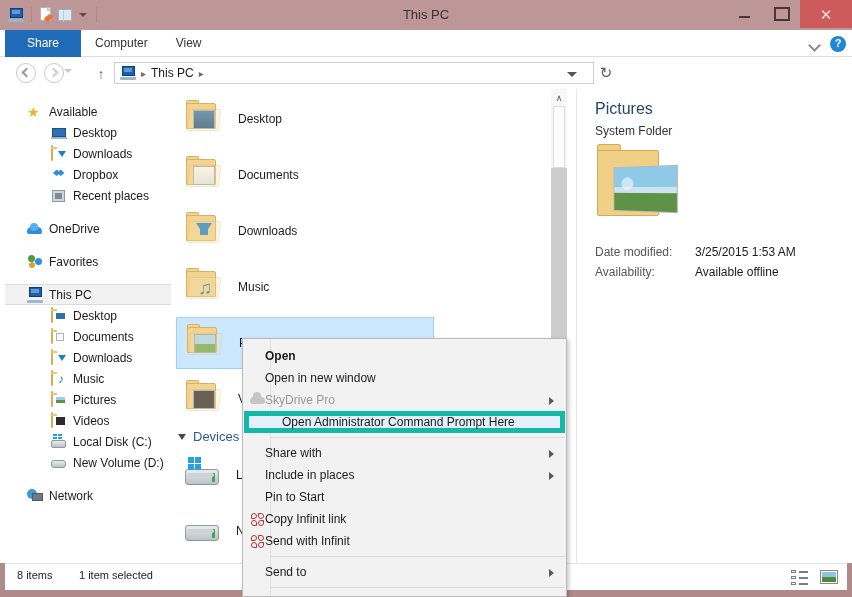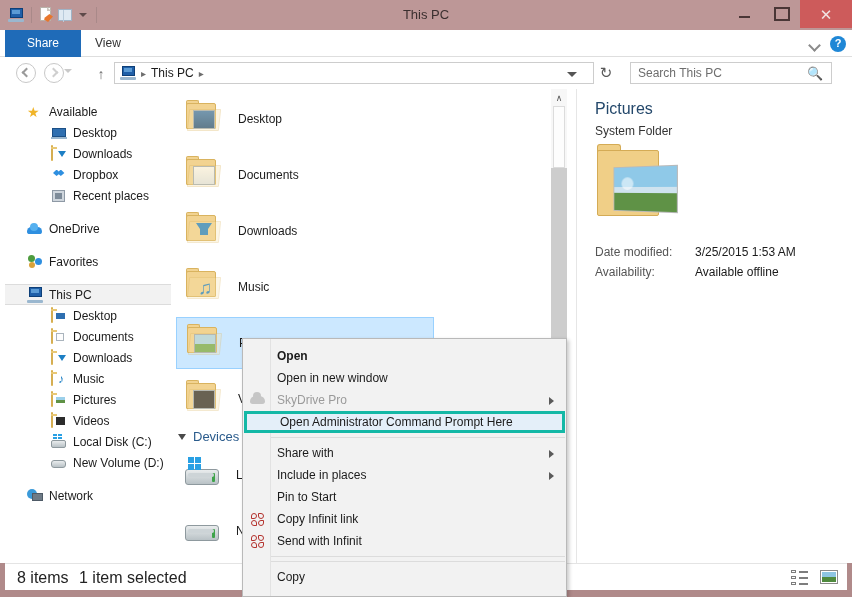--- a/index.html
+++ b/index.html
@@ -319,6 +319,7 @@
   <div class="ribbon">
     <div class="ribbon-left">
       <div class="tab tab-file">Share</div>
+      <div class="tab">Computer</div>
       <div class="tab">View</div>
     </div>
     <div class="ribbon-right">

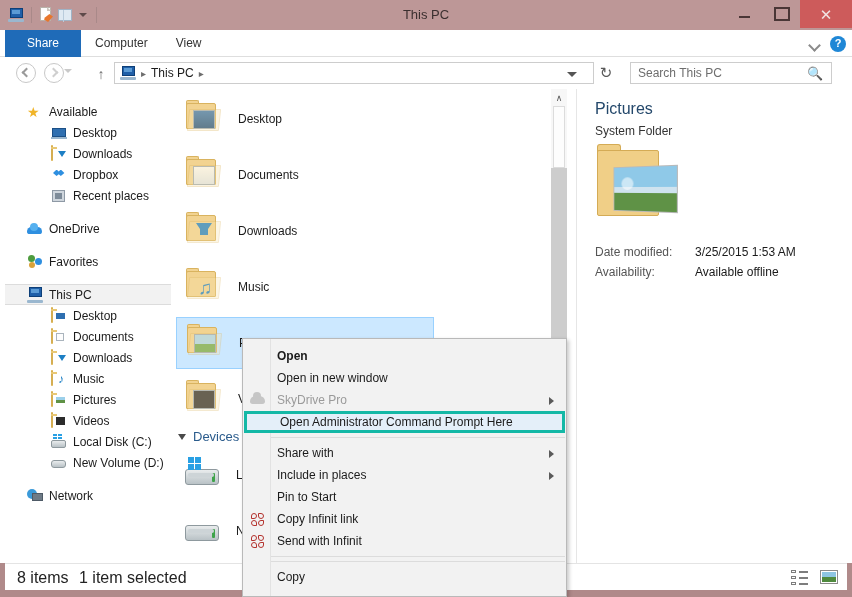--- a/index.html
+++ b/index.html
@@ -353,10 +353,6 @@
       <span class="crumb-drop"></span>
     </div>
     <div class="refresh">↻</div>
-    <div class="searchbox">
-      <span class="ph">Search This PC</span>
-      <span class="mag">🔍</span>
-    </div>
   </div>
 
   <div class="body">

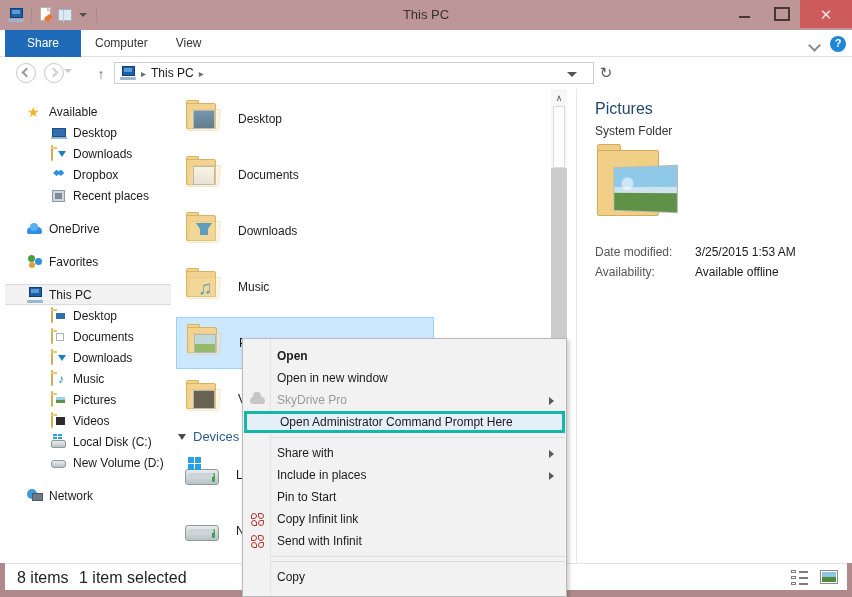--- a/index.html
+++ b/index.html
@@ -254,7 +254,7 @@
   }
   .ctx-item {
     position:relative; height: 22px; display:flex; align-items:center;
-    font-size: 12px; color:#1b1b1b; padding-left: 34px;
+    font-size: 12px; color:#1b1b1b; padding-left: 22px;
     white-space: nowrap;
   }
   .ctx-item.bold { font-weight: bold; }

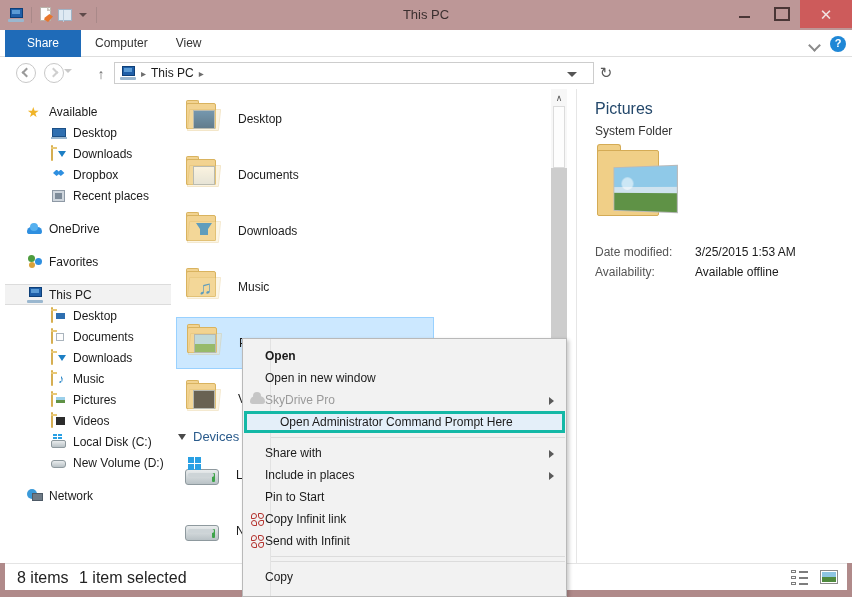--- a/index.html
+++ b/index.html
@@ -260,7 +260,7 @@
   .ctx-item.bold { font-weight: bold; }
   .ctx-item.disabled { color:#9a9a9a; }
   .ctx-item.hl {
-    background:#e4eff9; border:3px solid #14b8a6; margin: 0 1px;
+    background:#e4eff9; border:5px solid #14b8a6; margin: 0 1px;
     padding-left: 33px;
   }
   .ctx-sep { height:1px; background:#dcdcdc; margin: 4px 1px 4px 1px; }

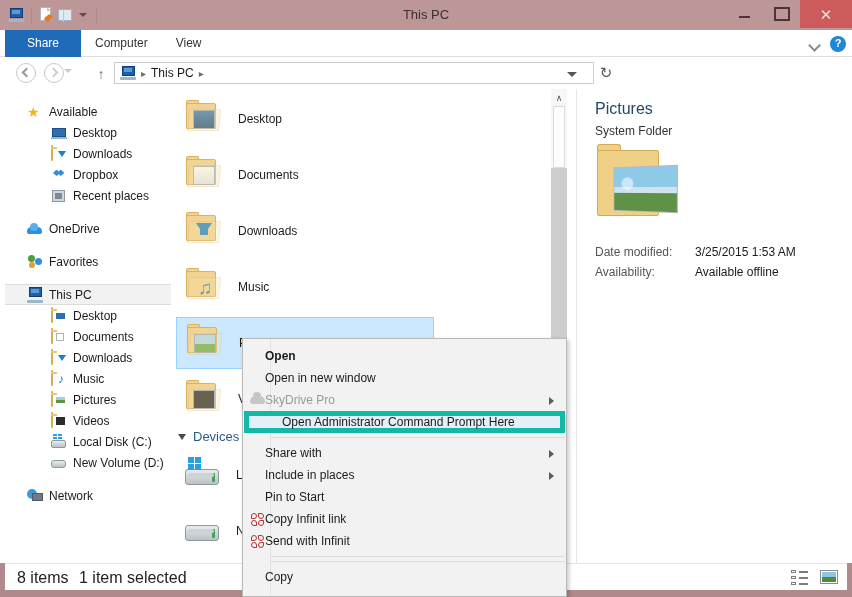--- a/index.html
+++ b/index.html
@@ -232,7 +232,7 @@
     position:absolute; top: 563px; left: 5px; width: 842px; height: 27px;
     background:#fff; border-top:1px solid #e4e4e4;
   }
-  .sb-text { position:absolute; top:5px; font-size:16px; color:#232323; }
+  .sb-text { position:absolute; top:5px; font-size:11px; color:#232323; }
   .view-btns { position:absolute; right: 8px; top: 4px; display:flex; gap: 8px; }
   .vb { width: 20px; height: 18px; position:relative; }
   .vb-details .l { position:absolute; left:0; width:5px; height:3px; border:1px solid #7d7d7d; }

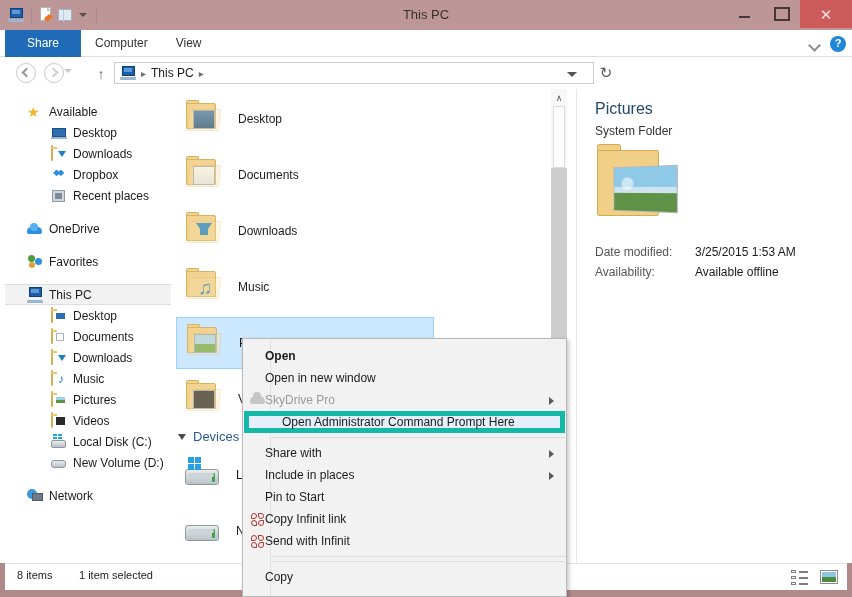--- a/index.html
+++ b/index.html
@@ -671,6 +671,10 @@
 
     <div class="ctx-sep"></div>
 
+    <div class="ctx-item">
+      <span>Send to</span>
+      <span class="ctx-arrow"></span>
+    </div>
 
     <div class="ctx-sep"></div>
 

